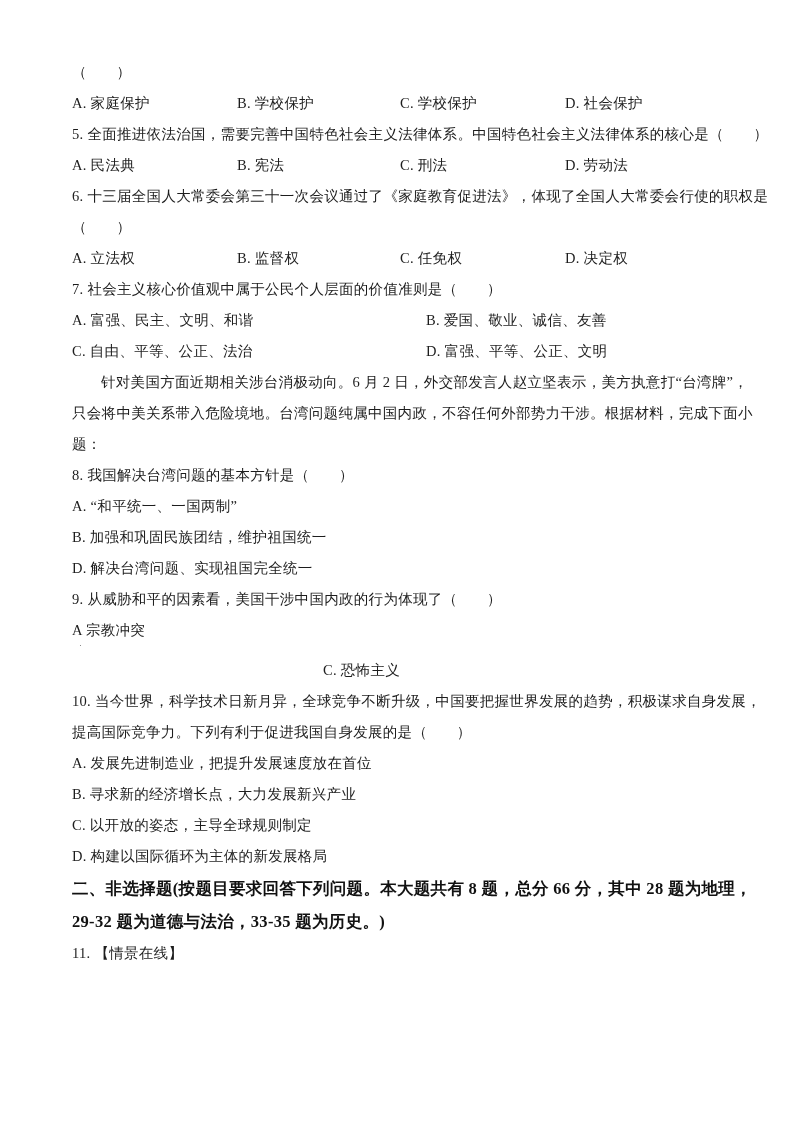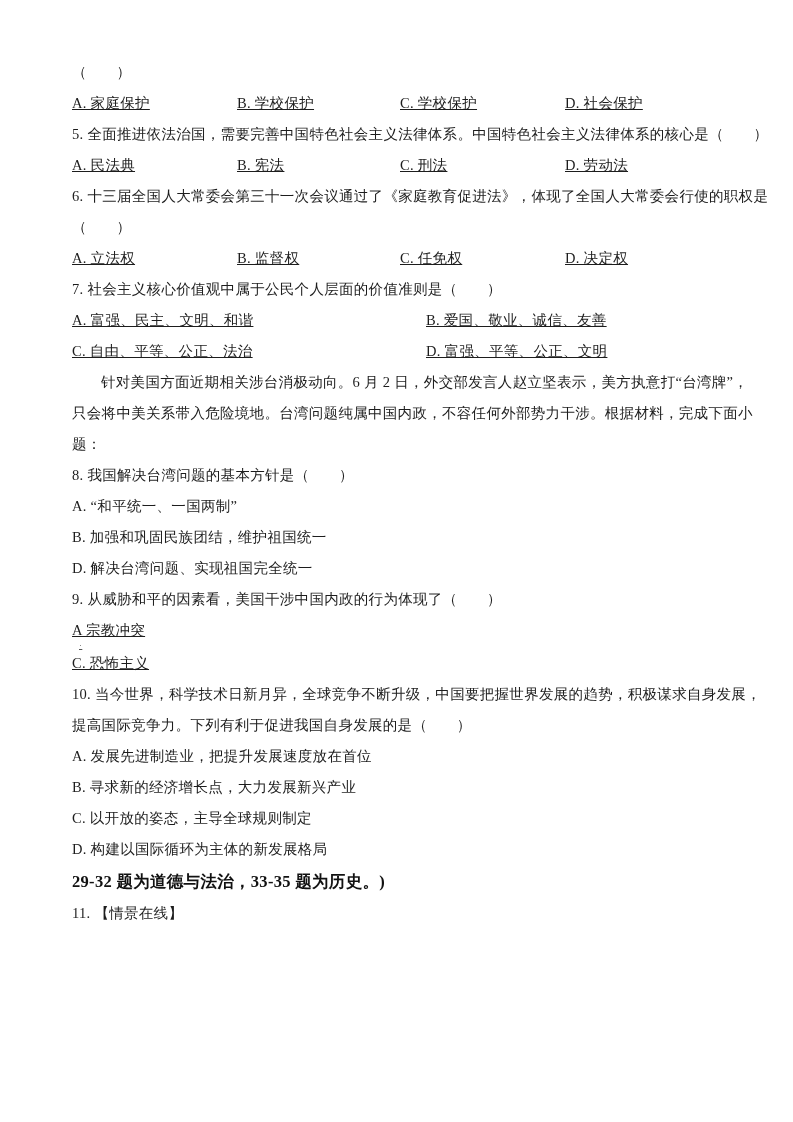--- a/index.html
+++ b/index.html
@@ -35,7 +35,7 @@
     align-items:center;
     gap:26px;
   }
-  .opts4 > span, .opts2 > span { white-space:pre;text-decoration:underline; }
+  .opts4 > span, .opts2 > span { white-space:pre; }
   .indent { padding-left:29px; }
   .bold-line {
     font-weight:bold;

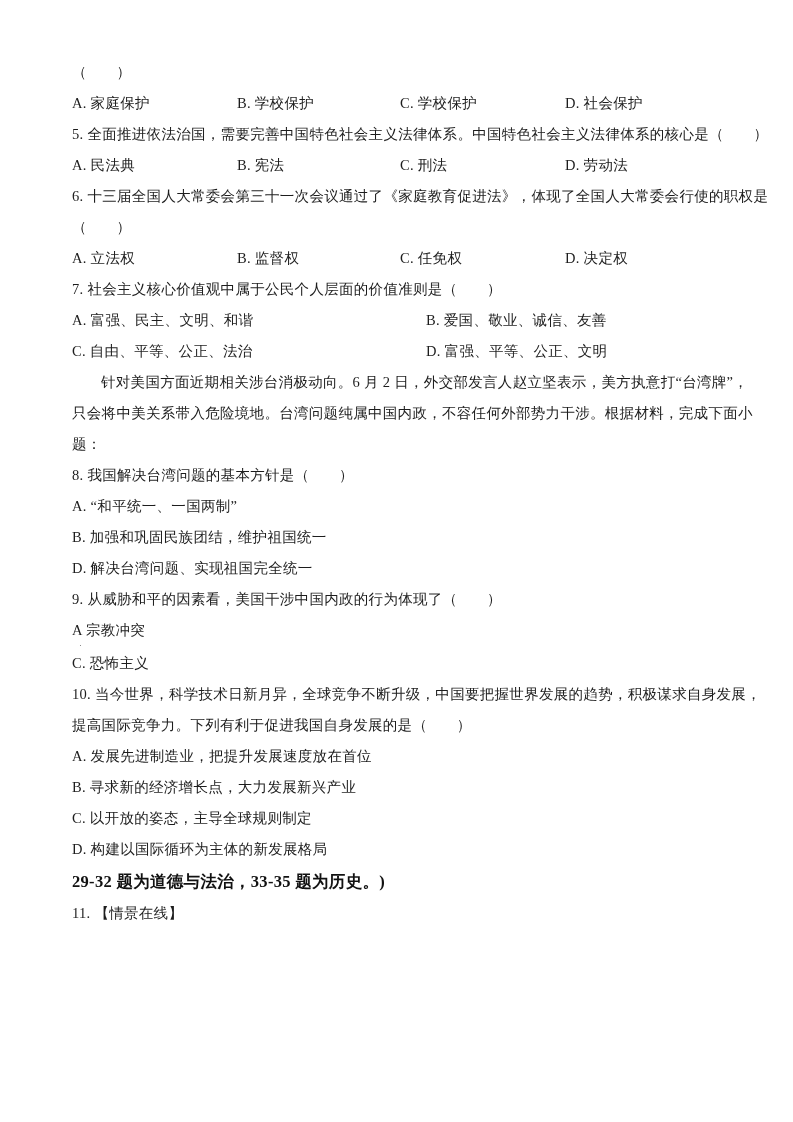--- a/index.html
+++ b/index.html
@@ -43,7 +43,7 @@
     height:33px;
     color:#111111;
   }
-  .gap-top { margin-top:2px; }
+  .gap-top { margin-top:9px;text-align:right; }
   .relwrap { position:relative; }
   .stray-mark {
     position:absolute;

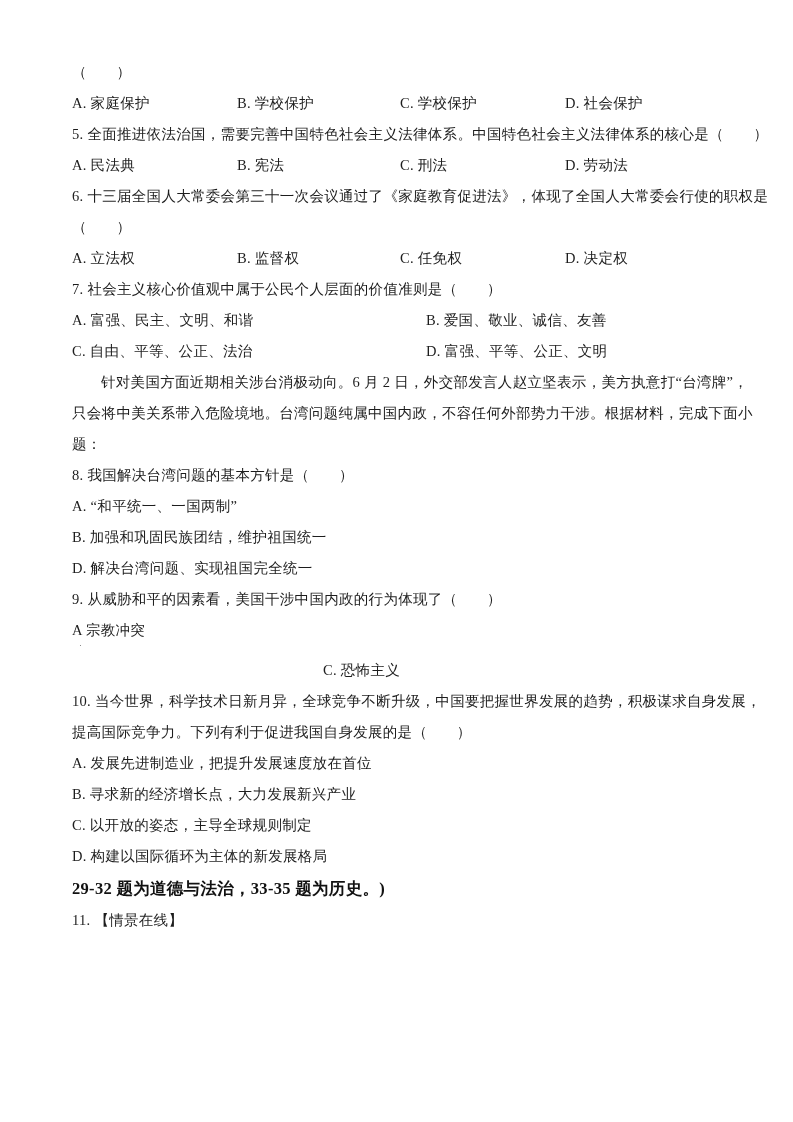--- a/index.html
+++ b/index.html
@@ -157,6 +157,9 @@
   </div>
 
   <div class="line bold-line">
+    <span>二、非选择题(按题目要求回答下列问题。本大题共有 8 题，总分 66 分，其中 28 题为地理，</span>
+  </div>
+  <div class="line bold-line">
     <span>29-32 题为道德与法治，33-35 题为历史。)</span>
   </div>
 

